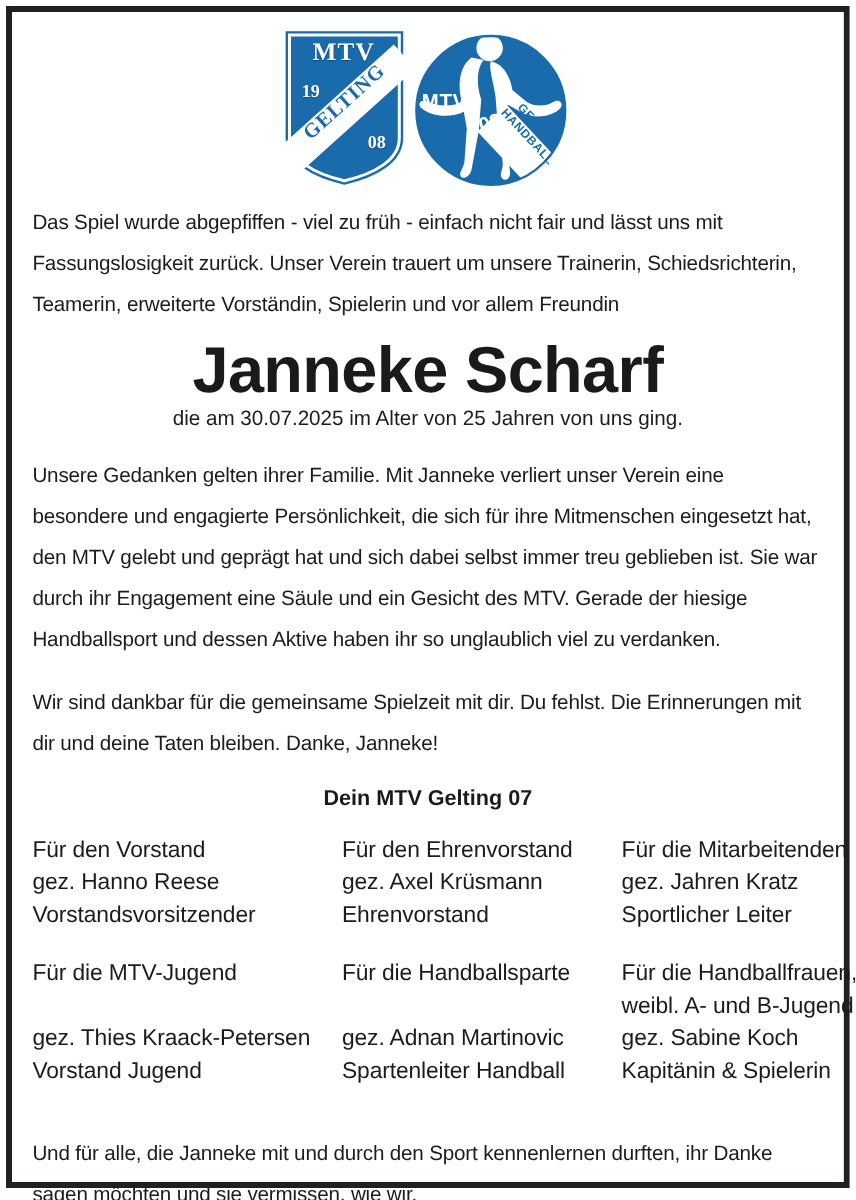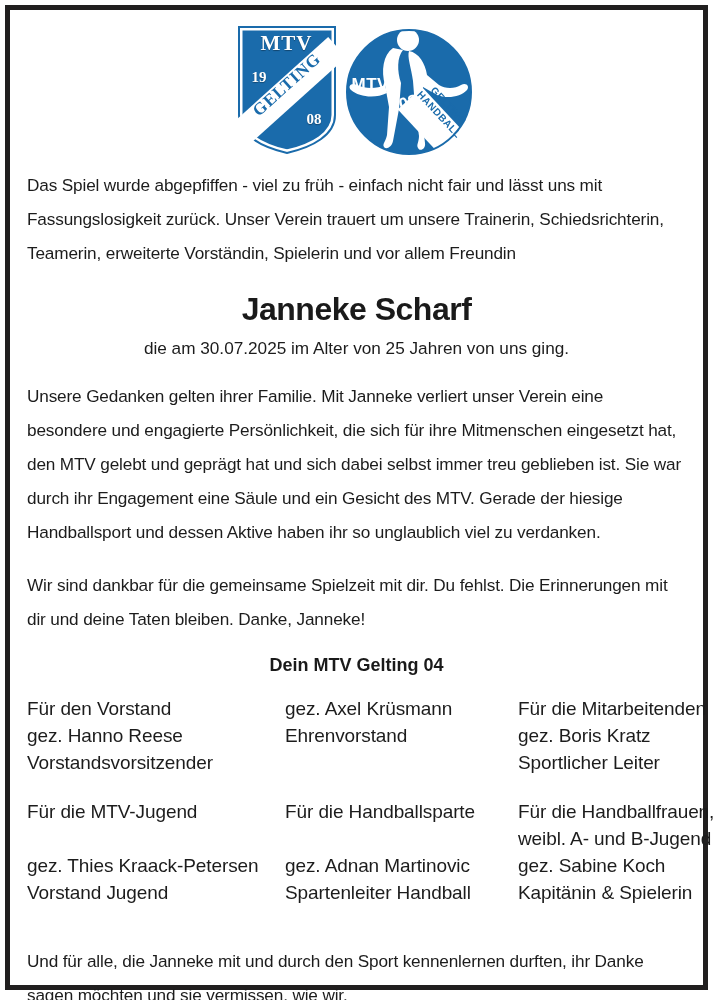--- a/index.html
+++ b/index.html
@@ -132,7 +132,7 @@
 
   .name {
     text-align: center;
-    font-size: 32px;
+    font-size: 54px;
     line-height: 50px;
     font-weight: bold;
     color: #1a1a1a;

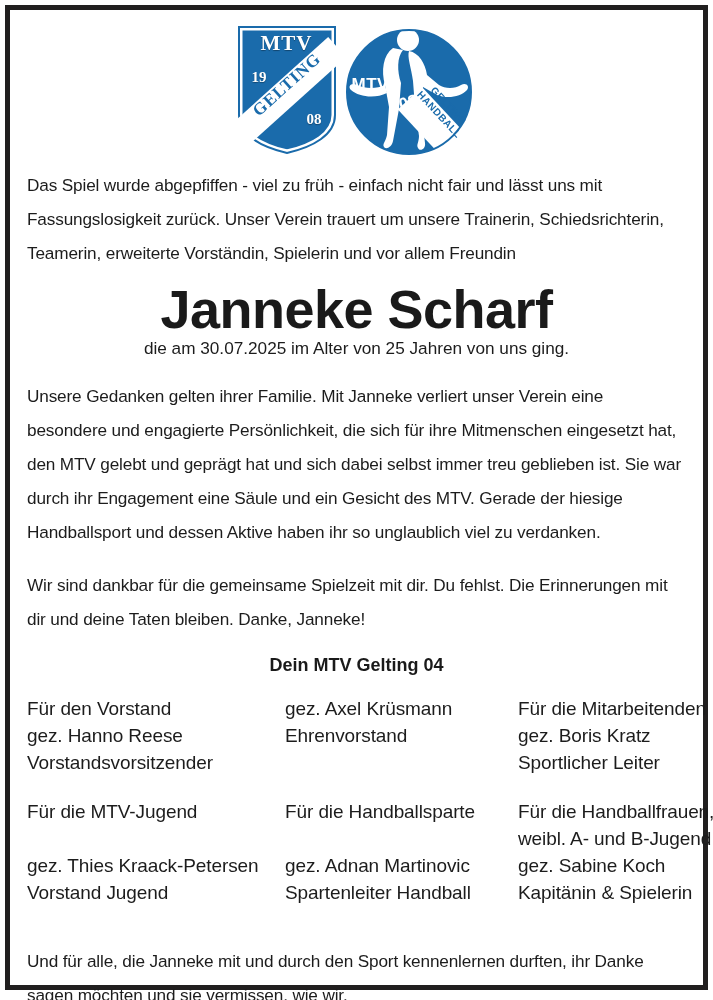--- a/index.html
+++ b/index.html
@@ -235,7 +235,7 @@
 
       <p class="para p-thanks">Wir sind dankbar für die gemeinsame Spielzeit mit dir. Du fehlst. Die Erinnerungen mit dir und deine Taten bleiben. Danke, Janneke!</p>
 
-      <p class="signoff">Dein MTV Gelting 04</p>
+      <p class="signoff">Dein MTV Gelting 07</p>
 
       <div class="sigs">
 

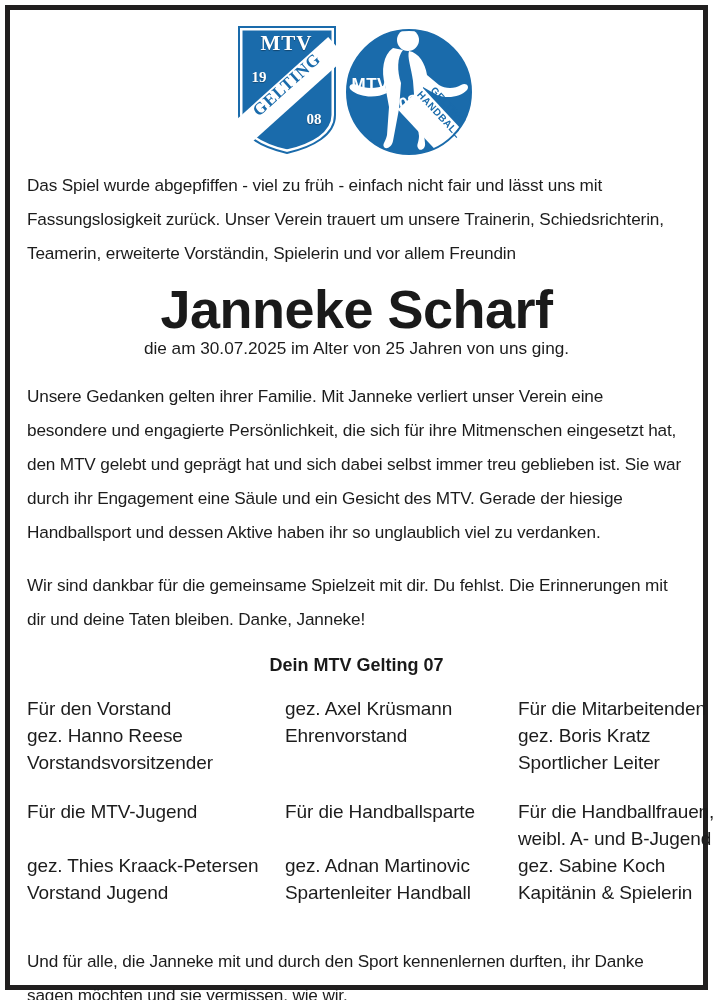--- a/index.html
+++ b/index.html
@@ -246,6 +246,7 @@
         </div>
 
         <div class="sig-block">
+          <div class="sig-line">Für den Ehrenvorstand</div>
           <div class="sig-line">gez. Axel Krüsmann</div>
           <div class="sig-line">Ehrenvorstand</div>
         </div>

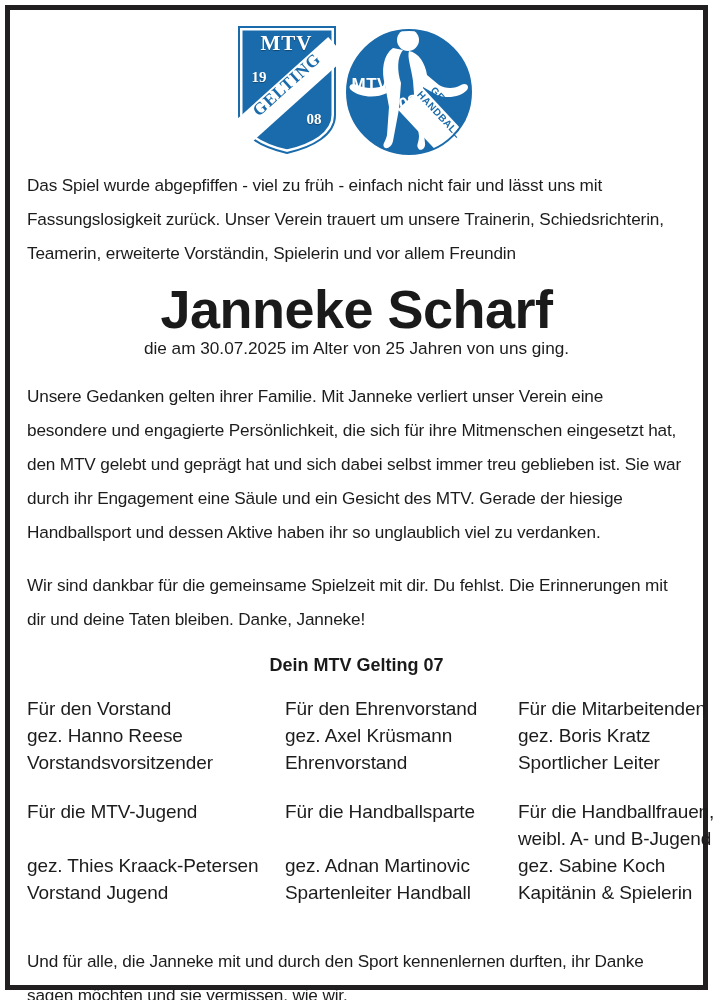--- a/index.html
+++ b/index.html
@@ -253,7 +253,7 @@
 
         <div class="sig-block">
           <div class="sig-line">Für die Mitarbeitenden</div>
-          <div class="sig-line">gez. Boris Kratz</div>
+          <div class="sig-line">gez. Jahren Kratz</div>
           <div class="sig-line">Sportlicher Leiter</div>
         </div>
 

